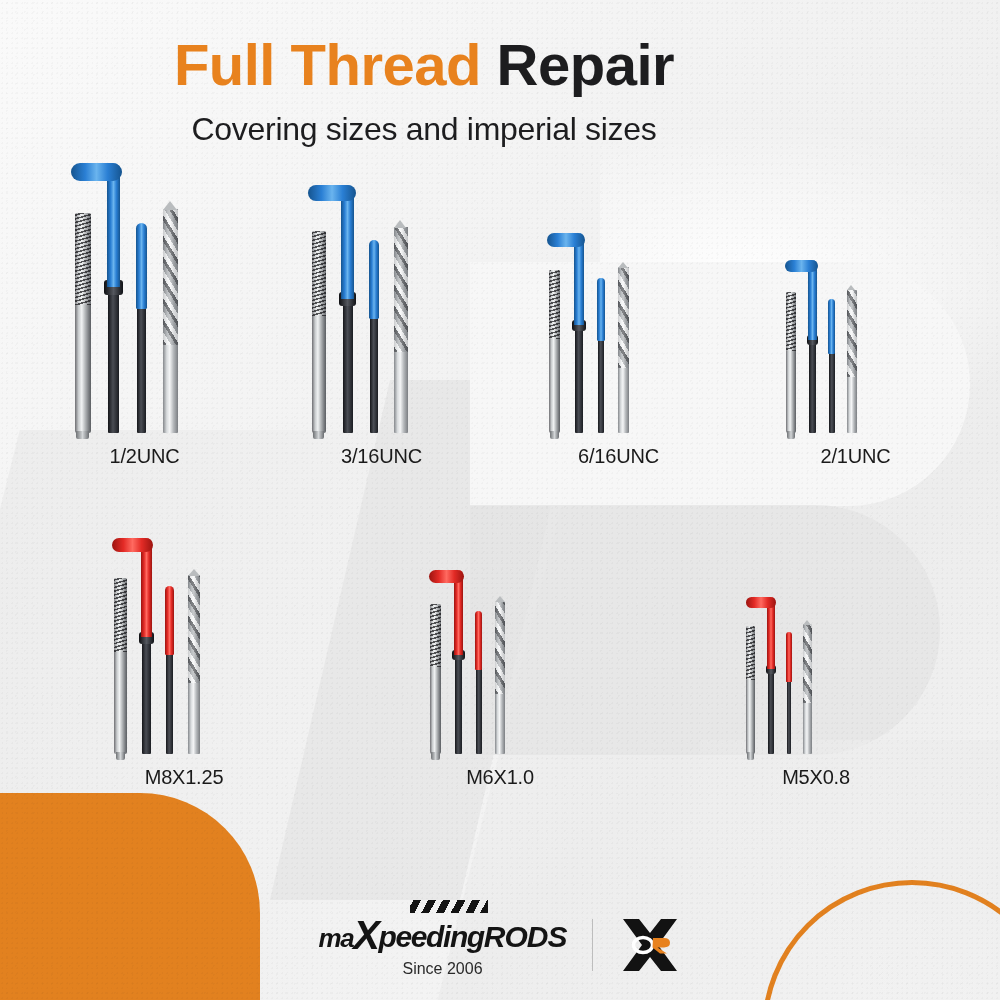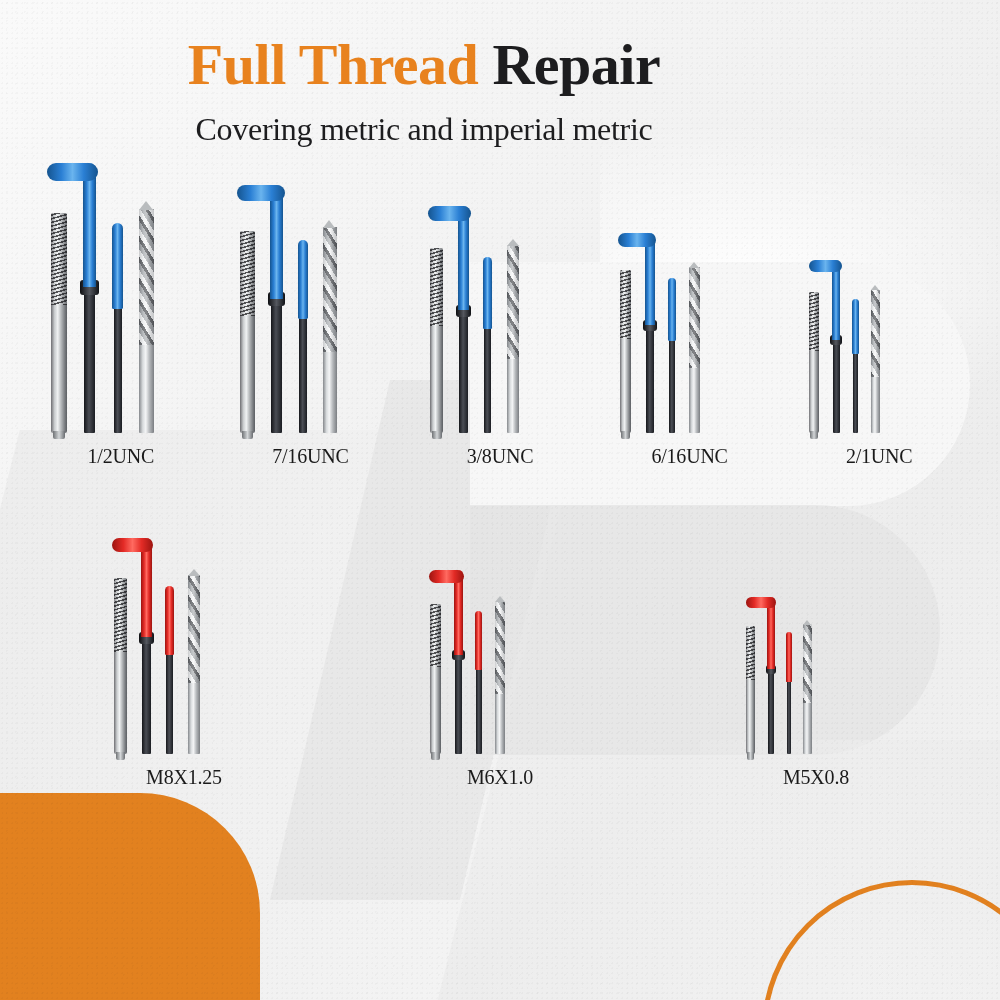--- a/index.html
+++ b/index.html
@@ -53,7 +53,7 @@
     background:linear-gradient(225deg,#ededed 0%,rgba(237,237,237,0) 70%); }
 
   
-  #content { position:relative; z-index:3; width:848px; height:1000px;font-family:Liberation Serif, serif; }
+  #content { position:relative; z-index:3; width:848px; height:1000px; }
 
   .header { text-align:center; padding-top:34px; }
   .title { font-size:58px; font-weight:bold; letter-spacing:-.5px;

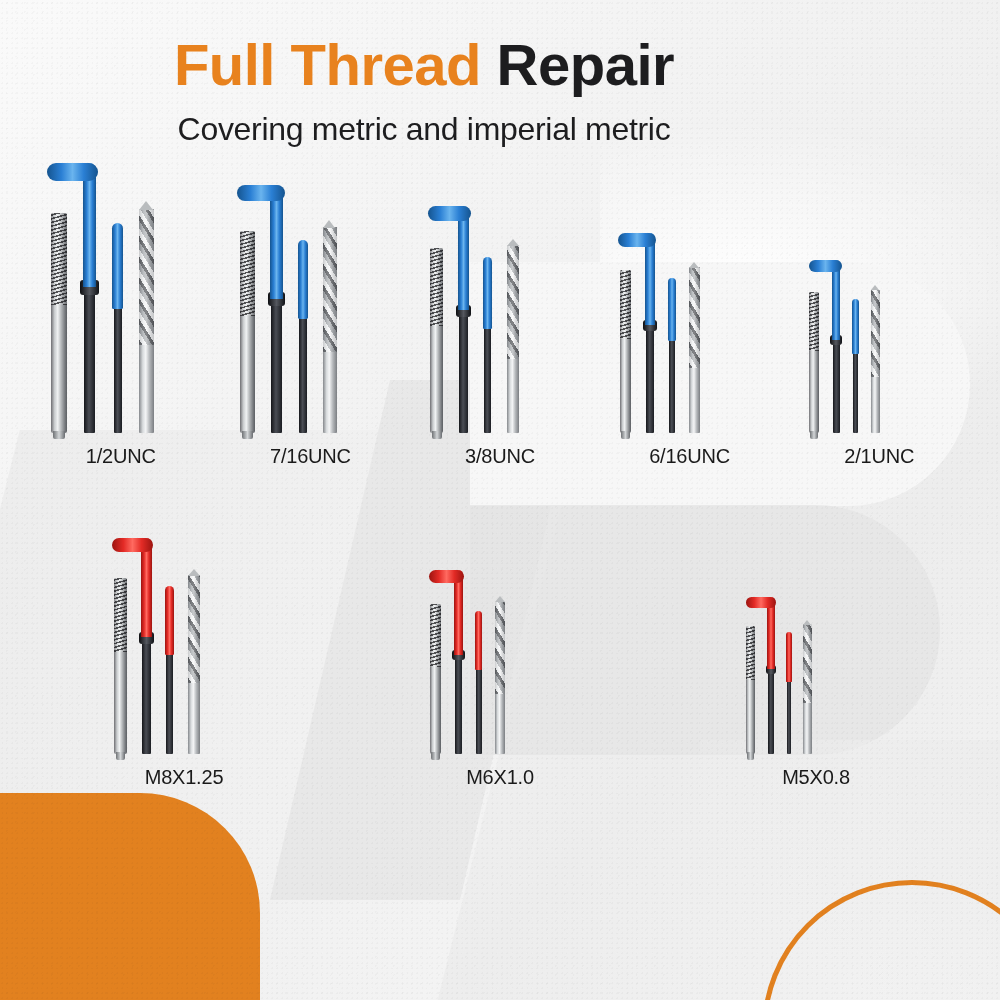--- a/index.html
+++ b/index.html
@@ -152,7 +152,7 @@
       <span class="accent">Full Thread</span>
       <span class="dark">Repair</span>
     </div>
-    <div class="subtitle">Covering metric and imperial metric</div>
+    <div class="subtitle">Covering sizes and imperial sizes</div>
   </div>
 
   <div class="grid">

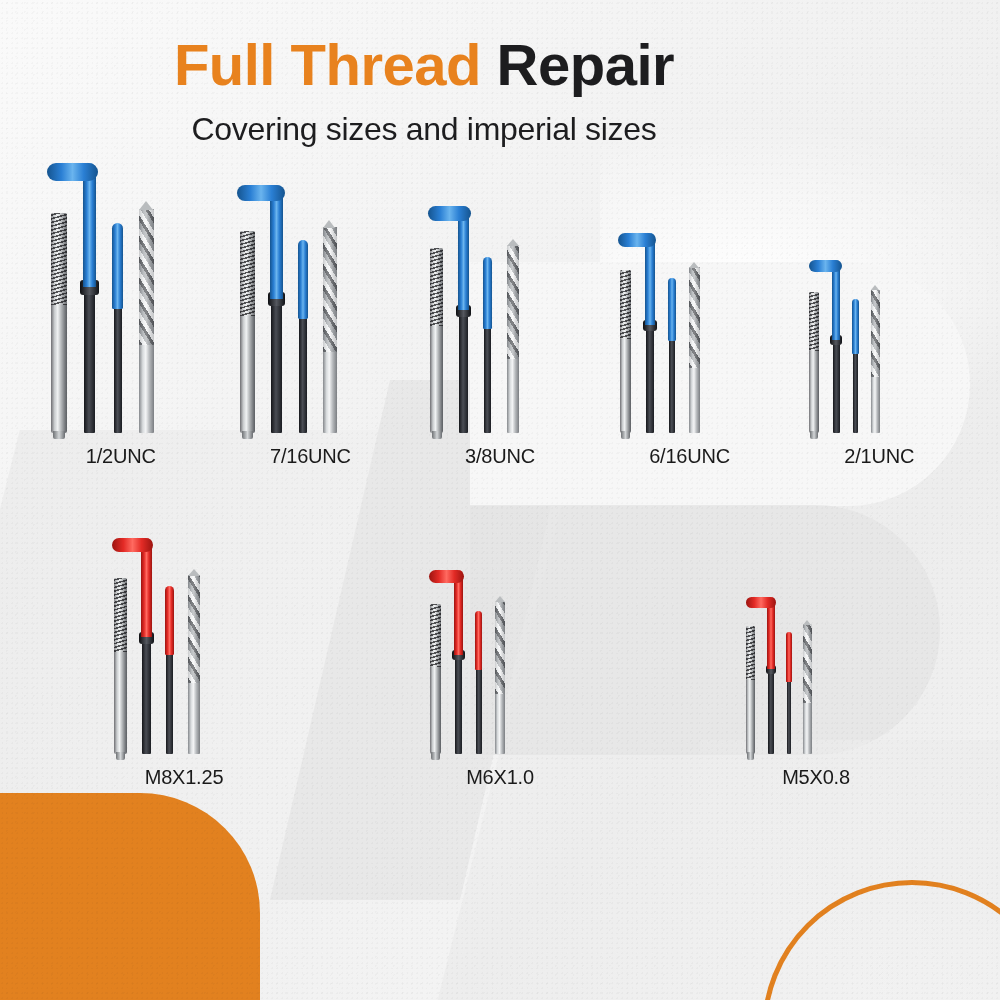--- a/index.html
+++ b/index.html
@@ -217,7 +217,7 @@
                  border-bottom:8.280000000000001px solid #b9bcbe;"></div>
             </div>
           </div>
-          <div class="kit-label">7/16UNC</div>
+          <div class="kit-label">3/16UNC</div>
         </div>
         <div class="kit">
           <div class="tools">

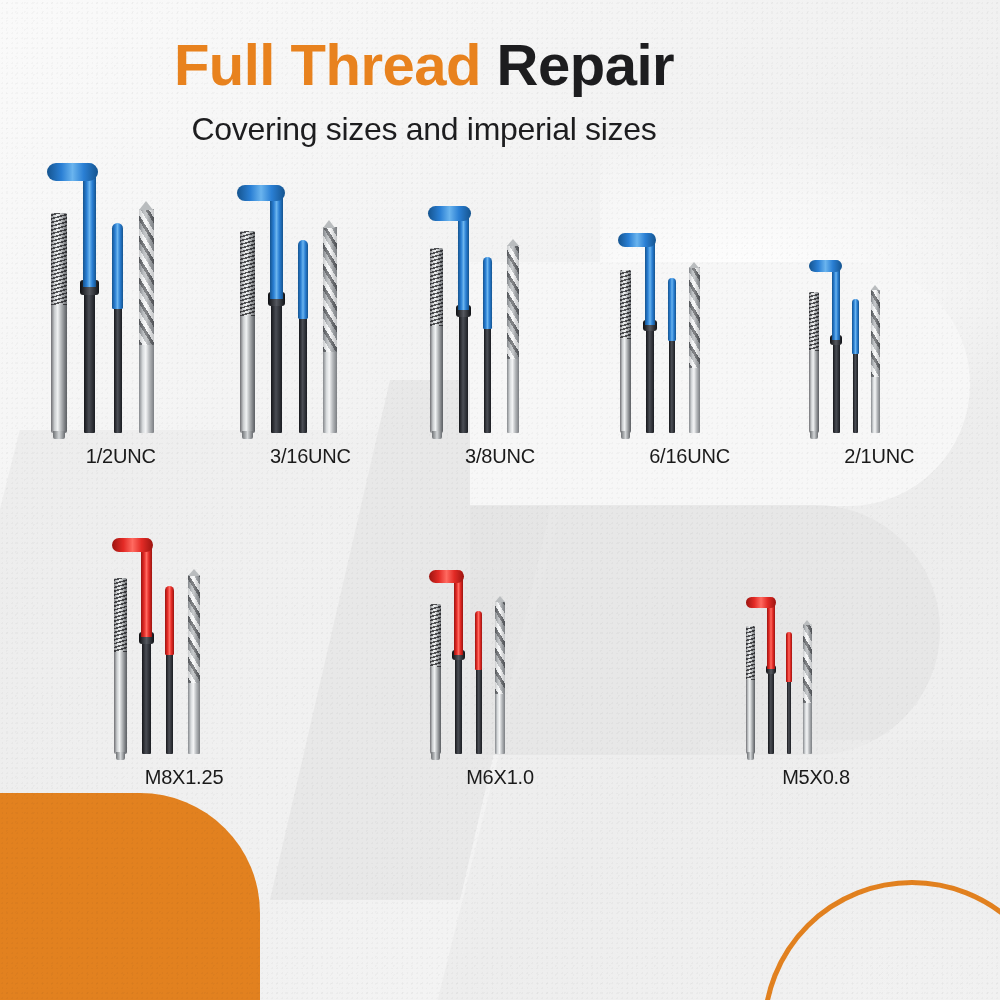--- a/index.html
+++ b/index.html
@@ -221,37 +221,6 @@
         </div>
         <div class="kit">
           <div class="tools">
-            <div class="tool" style="left: 10px; width: 13.44px; height: 184.8px;">
-              <div class="tap-body"></div>
-              <div class="tap-thread"></div>
-              <div class="tap-tip"></div>
-            </div>
-            <div class="tool" style="left: 37.84px; width: 50.4px; height: 210px;">
-              <div class="ins-shaft" style="left:1.0499999999999998px;width:9.24px;height:126px;"></div>
-     <div class="ins-collar" style="left:-2.0999999999999996px;bottom:115.92px;
-                 width:15.54px;height:12.6px;"></div>
-     <div class="ins-vert" style="left:0;bottom:122.64px;width:11.34px;height:100.8px;background:linear-gradient(90deg, #15548f 0%, #2a7fd4 28%, #6ab4ee 50%, #2a7fd4 72%, #15548f 100%);"></div>
-     <div class="ins-elbow" style="left:0;bottom:210px;width:11.34px;height:16.8px;background:linear-gradient(90deg, #15548f 0%, #2a7fd4 28%, #6ab4ee 50%, #2a7fd4 72%, #15548f 100%);"></div>
-     <div class="ins-horiz" style="left:-30.24px;bottom:211.68px;
-                 width:43.26px;height:15.12px;background:linear-gradient(90deg, #15548f 0%, #2a7fd4 28%, #6ab4ee 50%, #2a7fd4 72%, #15548f 100%);"></div>
-            </div>
-            <div class="tool" style="left: 63.26px; width: 9.24px; height: 181.44px;">
-              <div class="drv-shaft" style="left:1.1088px;width:7.0224px;height:109.2px;"></div>
-     <div class="drv-handle" style="left:0;bottom:104.16px;width:9.24px;height:72.24px;background:linear-gradient(90deg, #15548f 0%, #2a7fd4 28%, #6ab4ee 50%, #2a7fd4 72%, #15548f 100%);"></div>
-            </div>
-            <div class="tool" style="left: 86.58px; width: 12.6px; height: 194.88px;">
-              <div class="drill-shank" style="left:0;width:12.6px;height:80.0544px;"></div>
-     <div class="drill-flute" style="left:0;bottom:74.0544px;width:12.6px;height:114.1056px;"></div>
-     <div class="drill-point" style="left:0;bottom:187.32px;
-                 border-left:6.3px solid transparent;
-                 border-right:6.3px solid transparent;
-                 border-bottom:7.56px solid #b9bcbe;"></div>
-            </div>
-          </div>
-          <div class="kit-label">3/8UNC</div>
-        </div>
-        <div class="kit">
-          <div class="tools">
             <div class="tool" style="left: 10px; width: 11.84px; height: 162.8px;">
               <div class="tap-body"></div>
               <div class="tap-thread"></div>

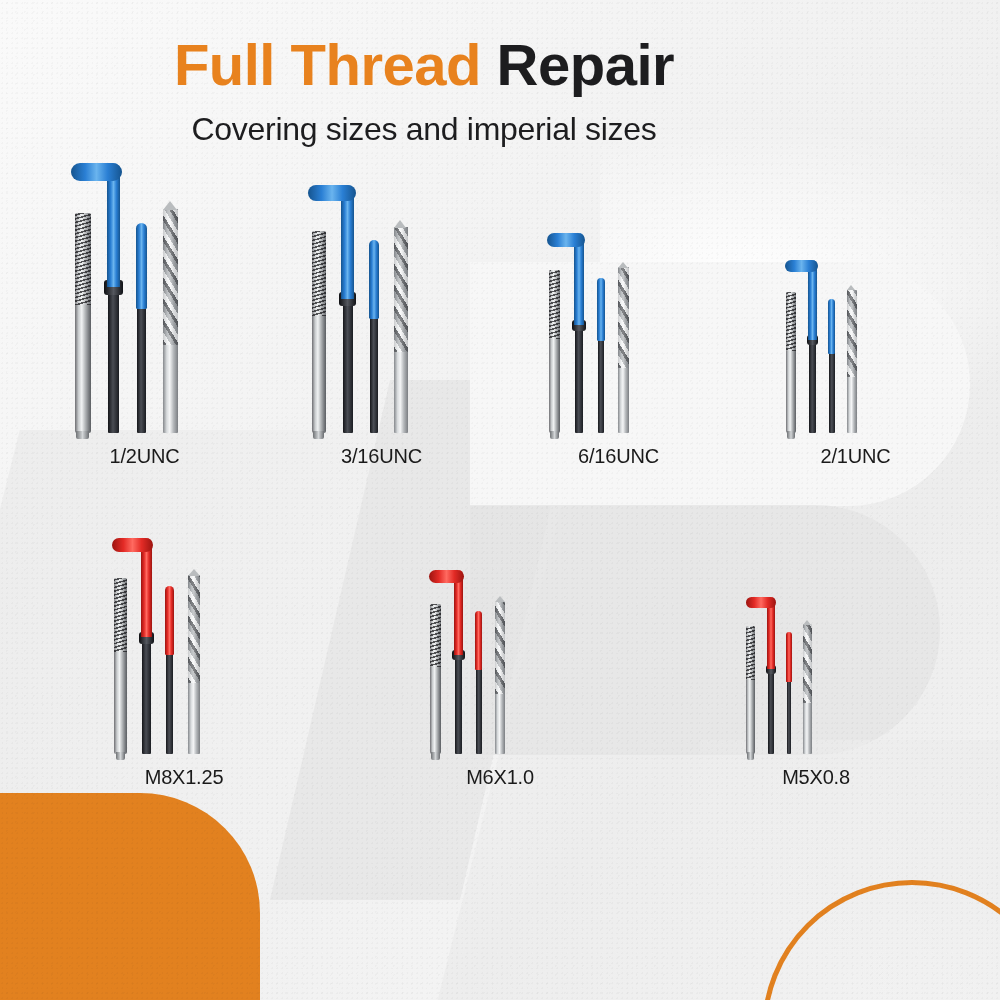--- a/index.html
+++ b/index.html
@@ -379,6 +379,24 @@
       </div>
   </div>
 
+  <div class="footer">
+    <div class="brand">
+      <div class="brand-word">
+        <span class="flag"></span>
+        <span class="w-ma">ma</span><span class="w-x">X</span><span class="w-pd">peeding</span><span class="w-rods">RODS</span>
+      </div>
+      <div class="brand-since">Since 2006</div>
+    </div>
+    <div class="divider"></div>
+    <div class="oxr">
+      <svg viewBox="0 0 62 56" width="62" height="56" aria-hidden="true">
+        <path d="M4 2 L20 2 L31 16 L42 2 L58 2 L39 28 L58 54 L42 54 L31 40 L20 54 L4 54 L23 28 Z" fill="#121212"></path>
+        <ellipse cx="24" cy="28" rx="9.5" ry="7.5" fill="none" stroke="#fff" stroke-width="3.4"></ellipse>
+        <path d="M34 21 L45 21 q6 0 6 4.8 q0 4.6 -6 4.6 L38.5 30.4 L48 36.5 L41 36.5 L33.5 30.6 Z" fill="#e8821e"></path>
+      </svg>
+      <span class="sr">OXR</span>
+    </div>
+  </div>
 
 </div>
 

